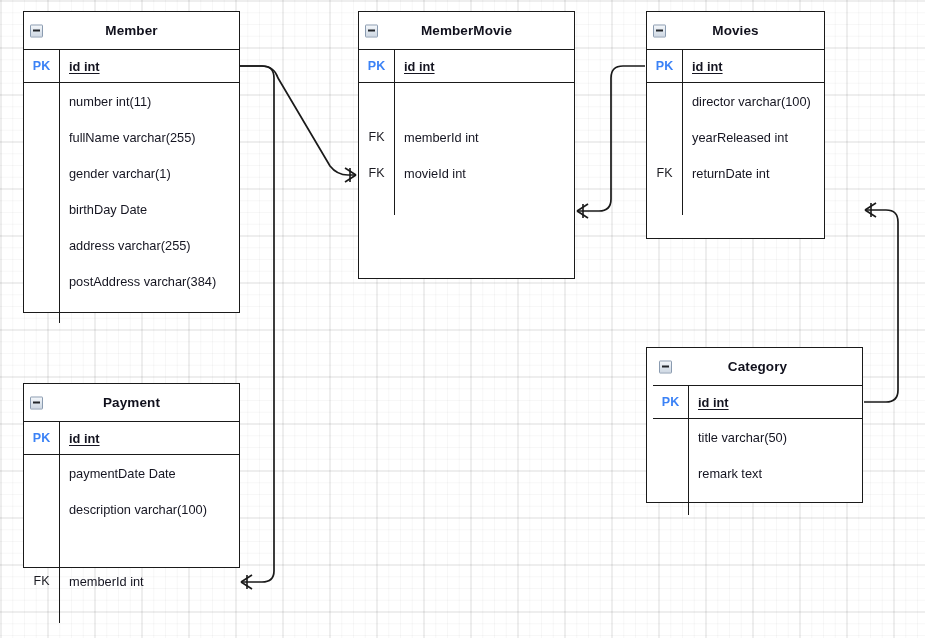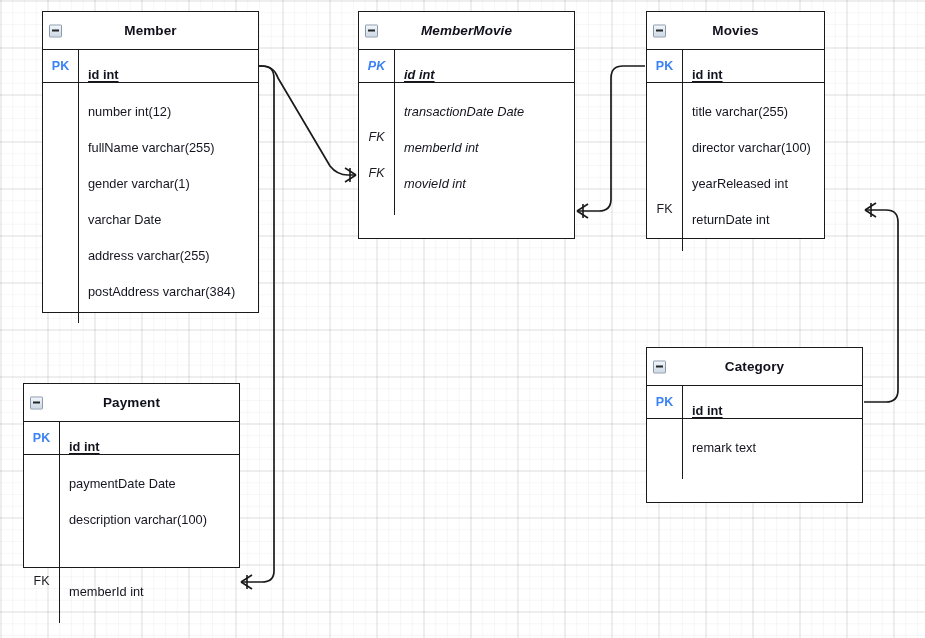--- a/index.html
+++ b/index.html
@@ -168,7 +168,7 @@
     </g>
   </svg>
 
-  <div class="entity" style="left:23px; top:11px; width:217px; height:302px;margin-left:19px;">
+  <div class="entity" style="left:23px; top:11px; width:217px; height:302px;">
     <div class="ent-header">
       <span class="collapse-icon"></span>
       <span class="ent-title">Member</span>

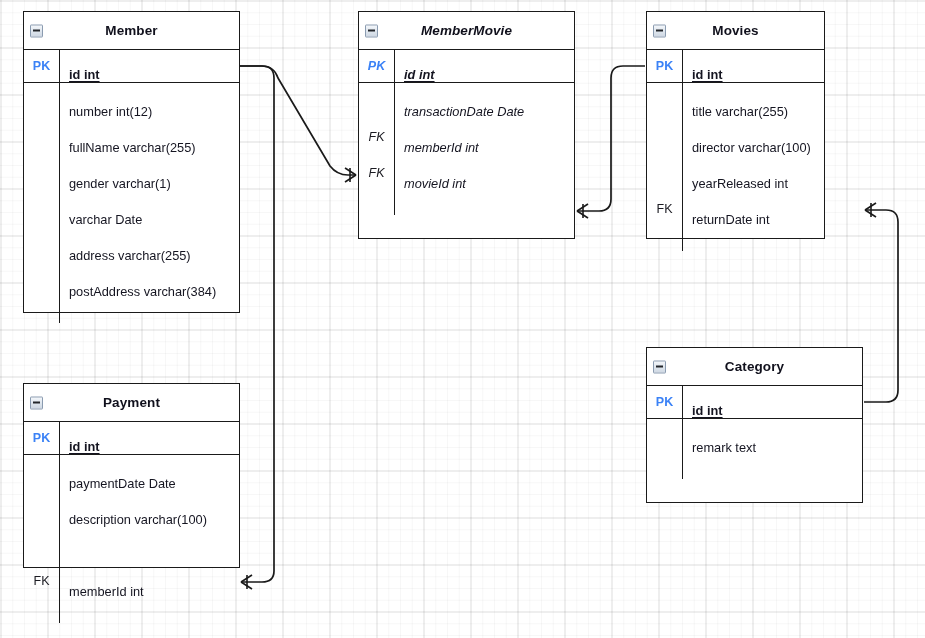--- a/index.html
+++ b/index.html
@@ -211,7 +211,7 @@
     </div>
   </div>
 
-  <div class="entity" style="left:358px; top:11px; width:217px; height:228px;font-style:italic;">
+  <div class="entity" style="left:358px; top:11px; width:217px; height:268px;">
     <div class="ent-header">
       <span class="collapse-icon"></span>
       <span class="ent-title">MemberMovie</span>

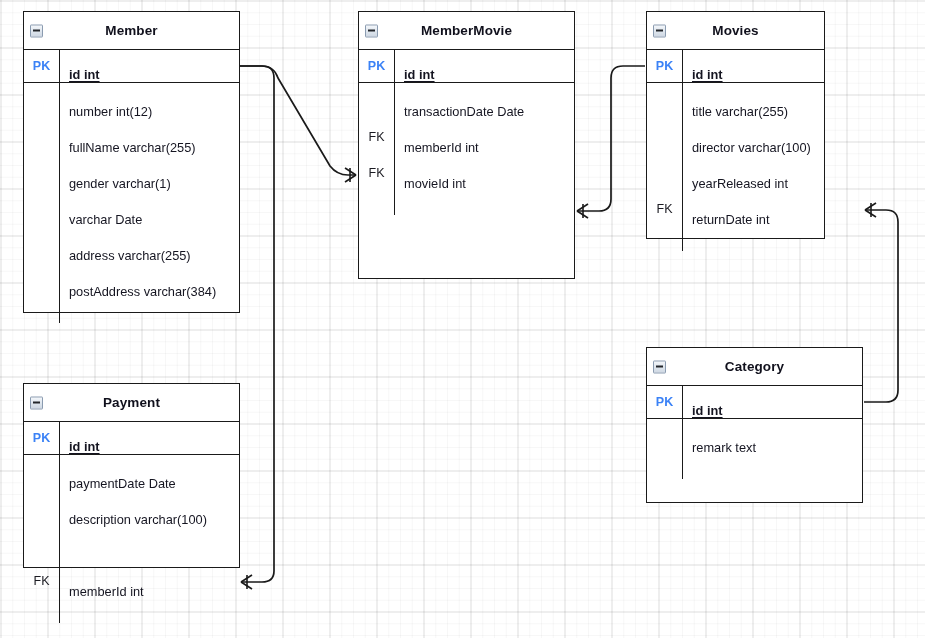--- a/index.html
+++ b/index.html
@@ -116,7 +116,7 @@
     flex: 1;
     height: 100%;
     display: flex;
-    align-items: flex-end;
+    align-items: center;
     padding-left: 9px;
     font-size: 12.8px;
     color: #151521;

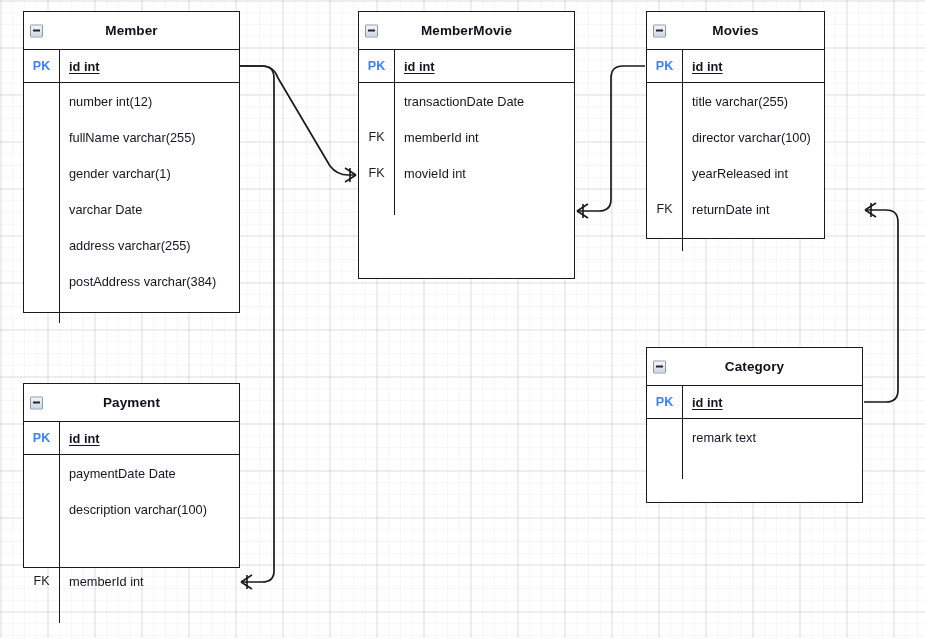--- a/index.html
+++ b/index.html
@@ -182,7 +182,7 @@
       </div>
       <div class="row">
         <div class="key-cell fk-label"></div>
-        <div class="name-cell">number int(12)</div>
+        <div class="name-cell">number int(11)</div>
       </div>
       <div class="row">
         <div class="key-cell fk-label"></div>

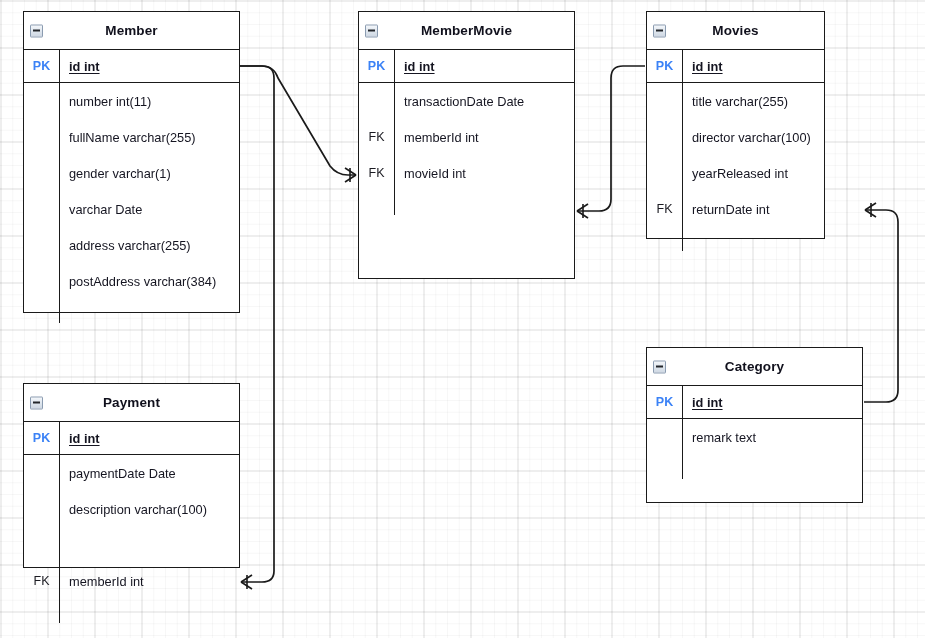--- a/index.html
+++ b/index.html
@@ -225,7 +225,6 @@
       </div>
       <div class="row">
         <div class="key-cell fk-label"></div>
-        <div class="name-cell">transactionDate Date</div>
       </div>
       <div class="row">
         <div class="key-cell fk-label">FK</div>

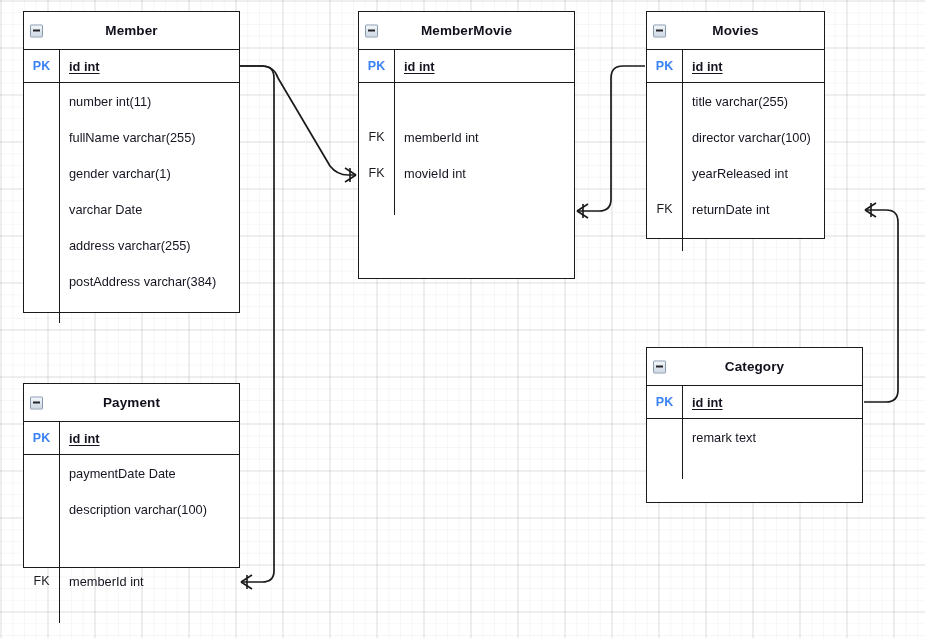--- a/index.html
+++ b/index.html
@@ -255,10 +255,6 @@
       </div>
       <div class="row">
         <div class="key-cell fk-label"></div>
-        <div class="name-cell">title varchar(255)</div>
-      </div>
-      <div class="row">
-        <div class="key-cell fk-label"></div>
         <div class="name-cell">director varchar(100)</div>
       </div>
       <div class="row">

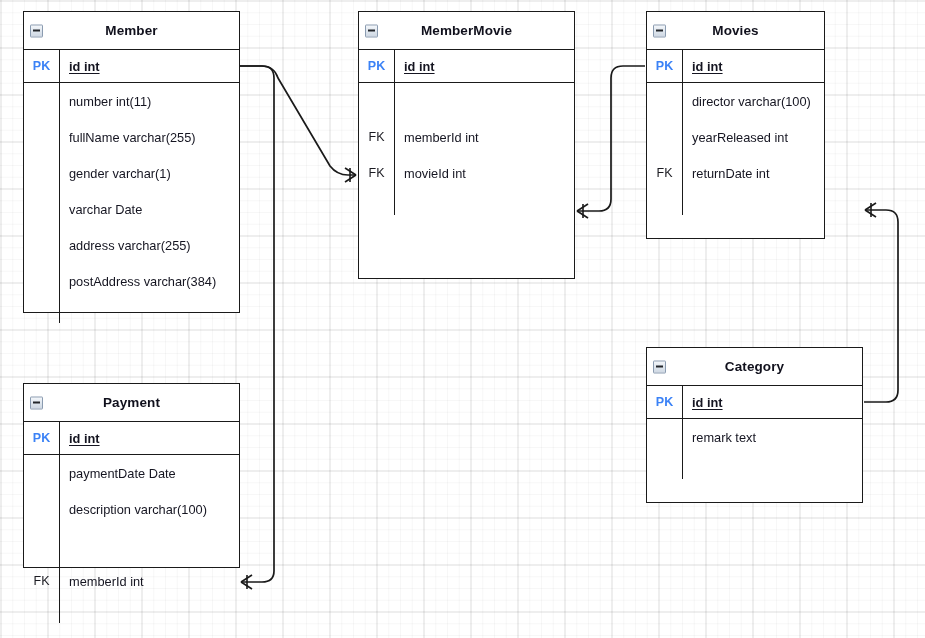--- a/index.html
+++ b/index.html
@@ -194,7 +194,7 @@
       </div>
       <div class="row">
         <div class="key-cell fk-label"></div>
-        <div class="name-cell">varchar Date</div>
+        <div class="name-cell">birthDay Date</div>
       </div>
       <div class="row">
         <div class="key-cell fk-label"></div>

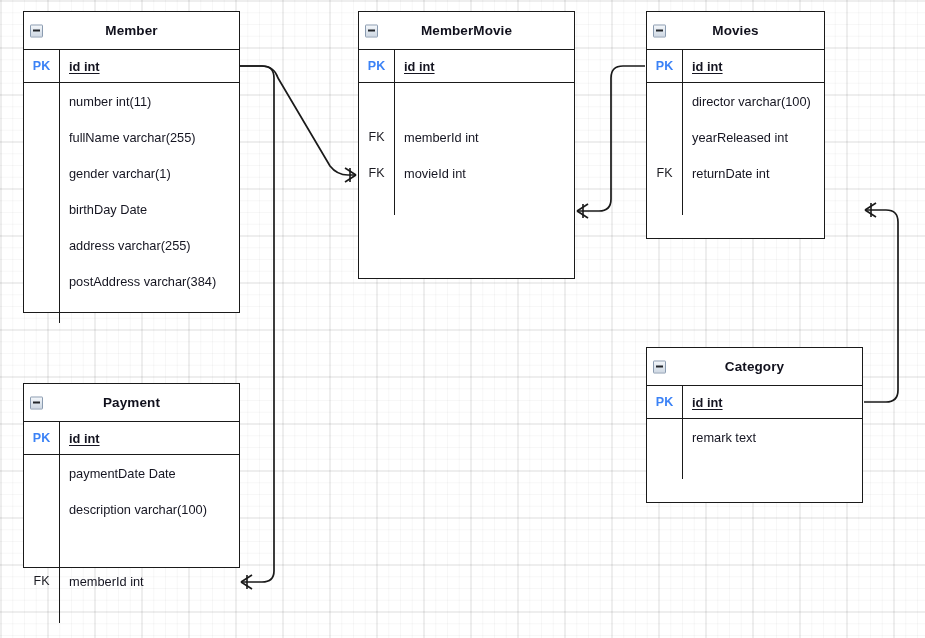--- a/index.html
+++ b/index.html
@@ -306,7 +306,7 @@
     </div>
   </div>
 
-  <div class="entity" style="left:646px; top:347px; width:217px; height:156px;">
+  <div class="entity" style="left:646px; top:347px; width:217px; height:156px;padding-left:6px;">
     <div class="ent-header">
       <span class="collapse-icon"></span>
       <span class="ent-title">Category</span>

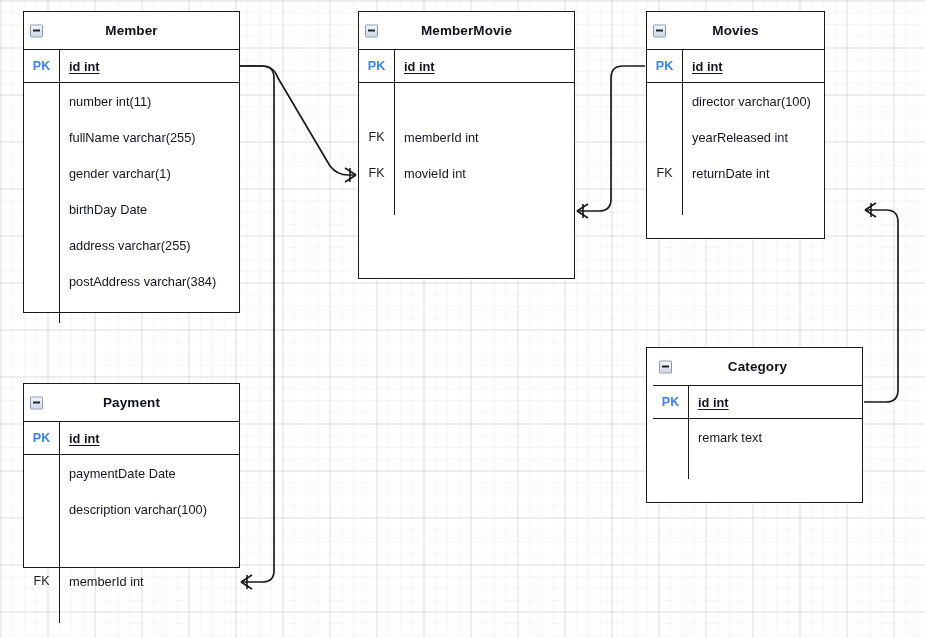--- a/index.html
+++ b/index.html
@@ -320,6 +320,10 @@
       </div>
       <div class="row">
         <div class="key-cell fk-label"></div>
+        <div class="name-cell">title varchar(50)</div>
+      </div>
+      <div class="row">
+        <div class="key-cell fk-label"></div>
         <div class="name-cell">remark text</div>
       </div>
       <div class="row spacer-row">

